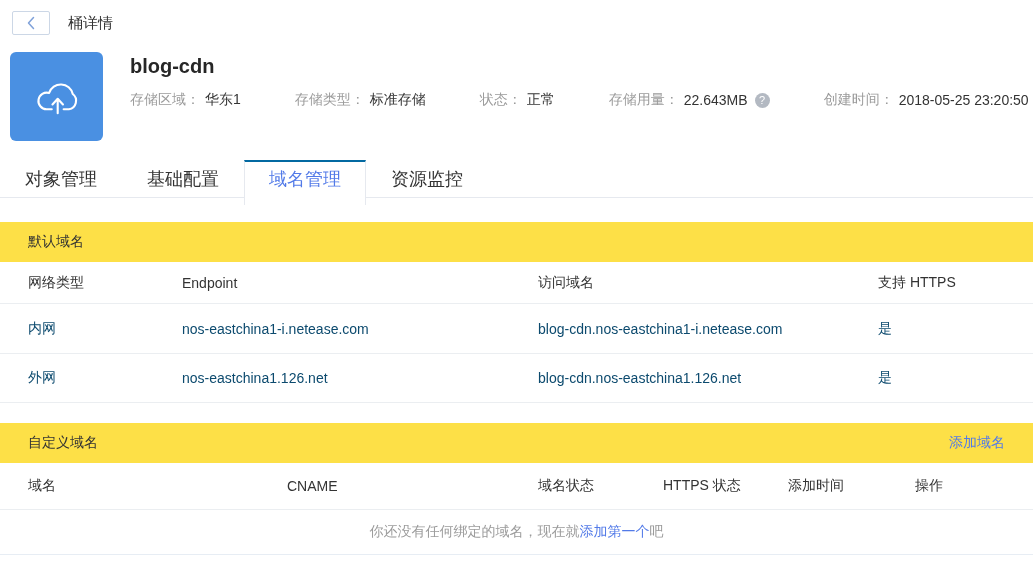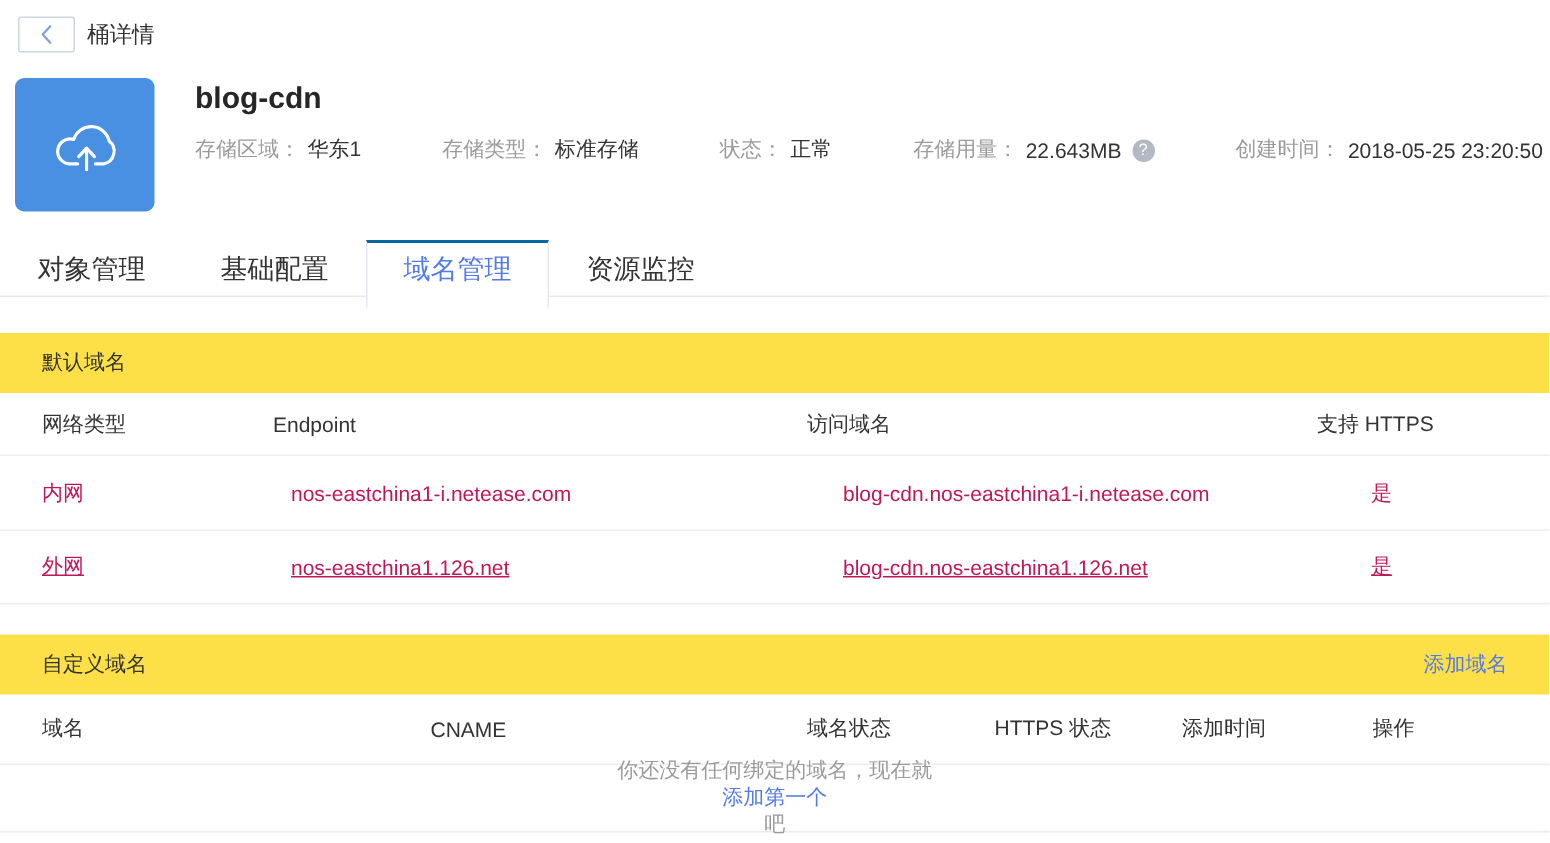--- a/index.html
+++ b/index.html
@@ -10,7 +10,7 @@
   .topbar { display:flex; align-items:center; padding:10px 0 0 12px; height:36px; }
   .back-btn { width:38px; height:24px; background:#fff; border:1px solid #ccd7e6; border-radius:2px;
               display:flex; align-items:center; justify-content:center; cursor:pointer; }
-  .page-title { margin-left:8px; font-size:15px; color:#333; }
+  .page-title { margin-left:18px; font-size:15px; color:#333; }
 
   
   .bucket-header { display:flex; margin:16px 0 0 10px; }

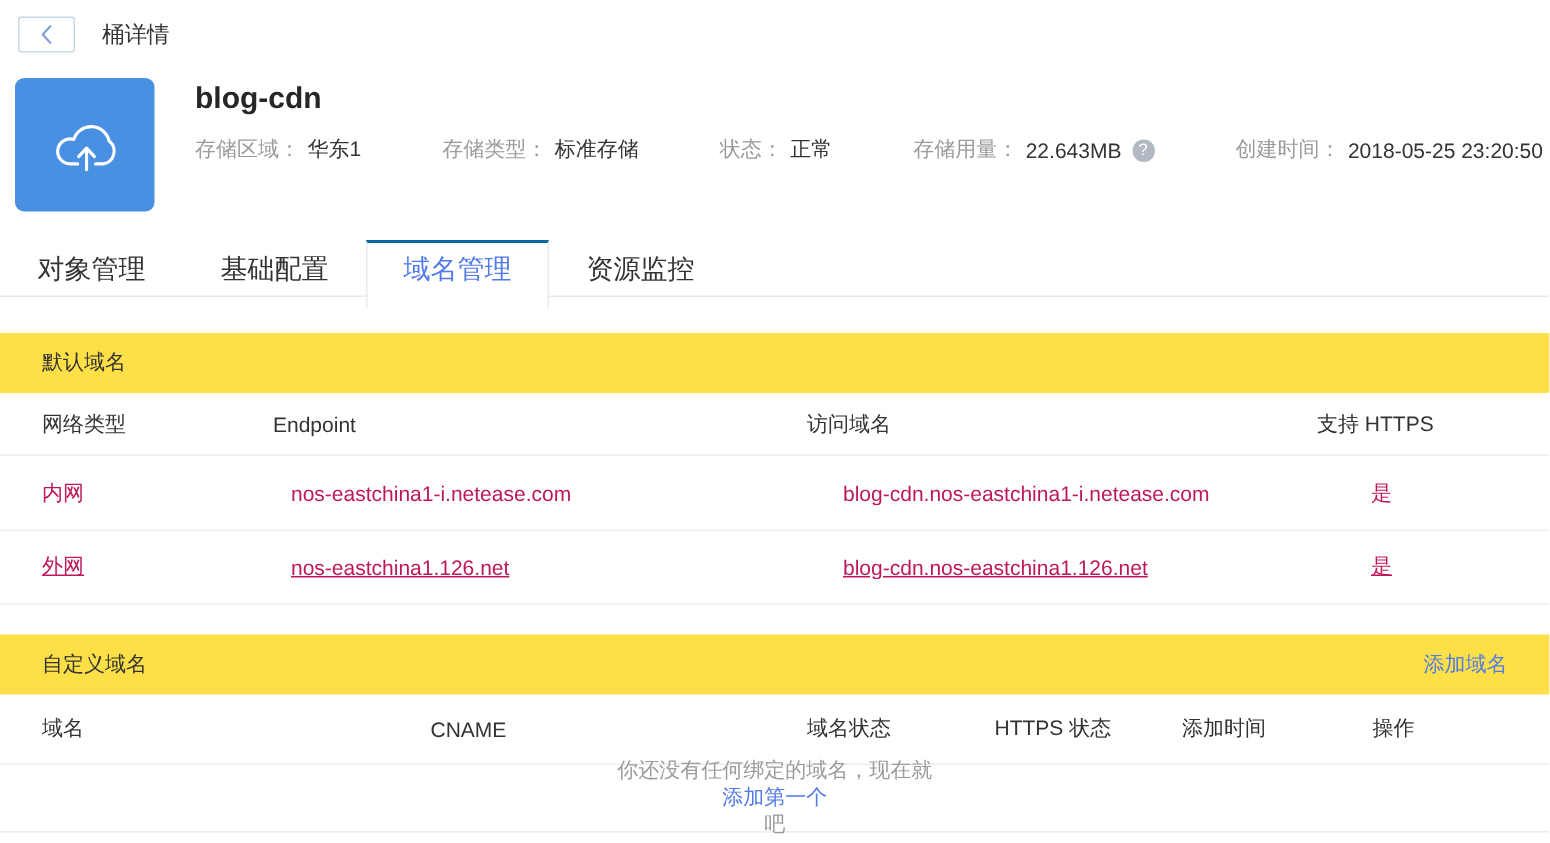--- a/index.html
+++ b/index.html
@@ -44,7 +44,7 @@
   
   .trow { display:flex; align-items:center; padding-left:28px; border-bottom:1px solid #ebeef1; }
   .thead { height:42px; color:#333; }
-  .tbody-row { height:50px; color:#be185d;gap:12px; }
+  .tbody-row { height:50px; color:#0c4a6e; }
   .t1-c1 { width:154px; } .t1-c2 { width:356px; } .t1-c3 { width:340px; } .t1-c4 { flex:1; }
   .t2-c1 { width:259px; } .t2-c2 { width:251px; } .t2-c3 { width:125px; }
   .t2-c4 { width:125px; } .t2-c5 { width:127px; } .t2-c6 { flex:1; }

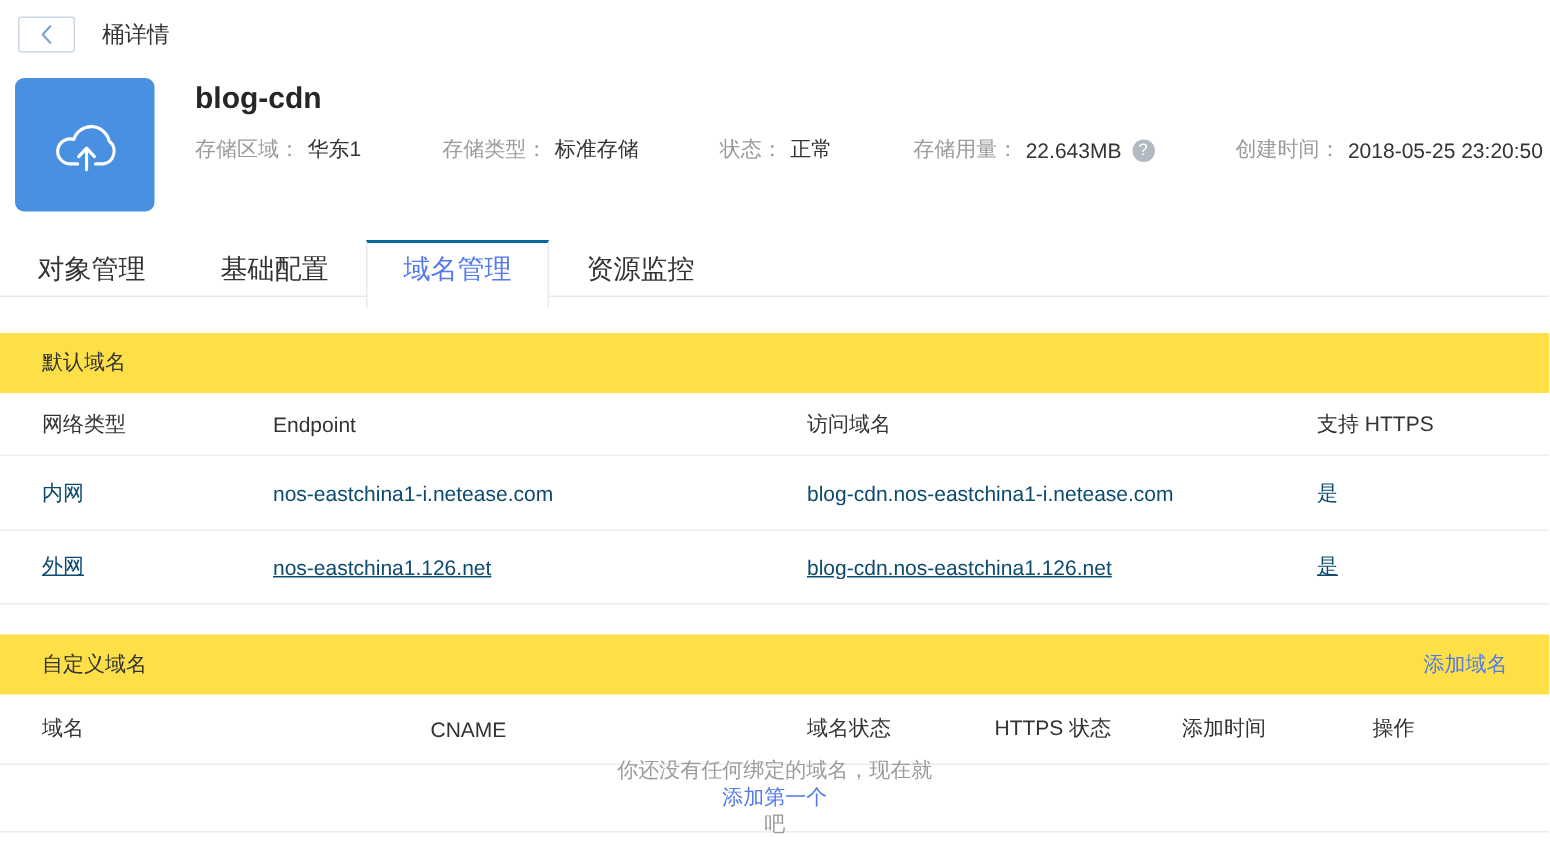--- a/index.html
+++ b/index.html
@@ -126,7 +126,7 @@
     <span class="cell t1-c3">blog-cdn.nos-eastchina1-i.netease.com</span>
     <span class="cell t1-c4">是</span>
   </div>
-  <div class="trow tbody-row" style="height:49px;text-decoration:underline;">
+  <div class="trow tbody-row" style="height:49px;">
     <span class="cell t1-c1">外网</span>
     <span class="cell t1-c2">nos-eastchina1.126.net</span>
     <span class="cell t1-c3">blog-cdn.nos-eastchina1.126.net</span>

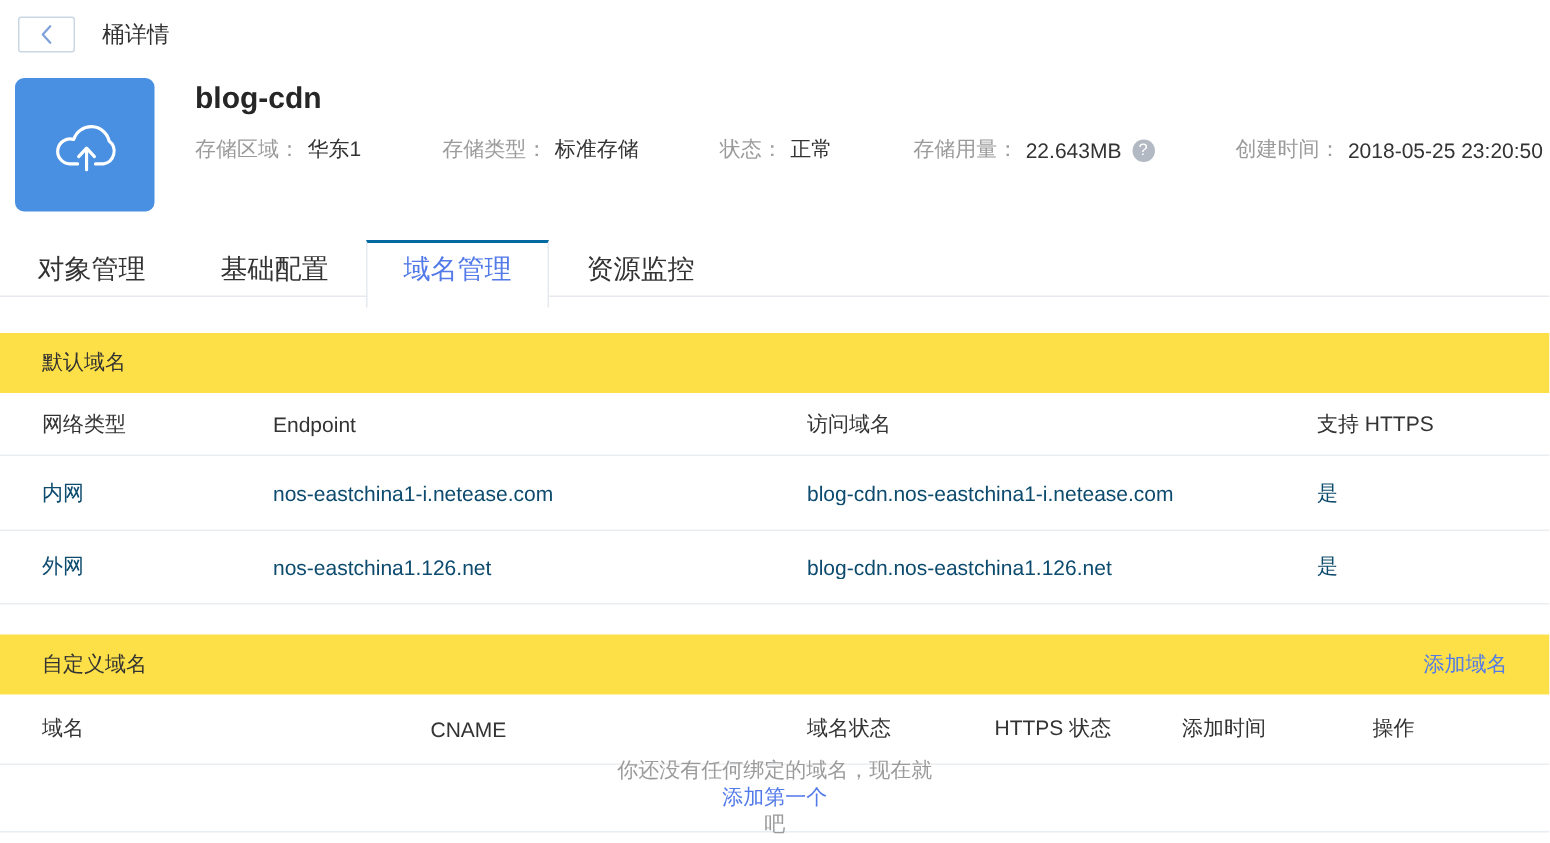--- a/index.html
+++ b/index.html
@@ -50,7 +50,7 @@
   .t2-c4 { width:125px; } .t2-c5 { width:127px; } .t2-c6 { flex:1; }
   .thead2 { height:47px; }
   .empty-row { height:45px; display:flex; align-items:center; justify-content:center;
-               color:#9b9b9b; border-bottom:1px solid #e7edf4;flex-direction:column; }
+               color:#9b9b9b; border-bottom:1px solid #e7edf4; }
   .cell { white-space:nowrap; overflow:hidden; }
 </style>
 </head>

